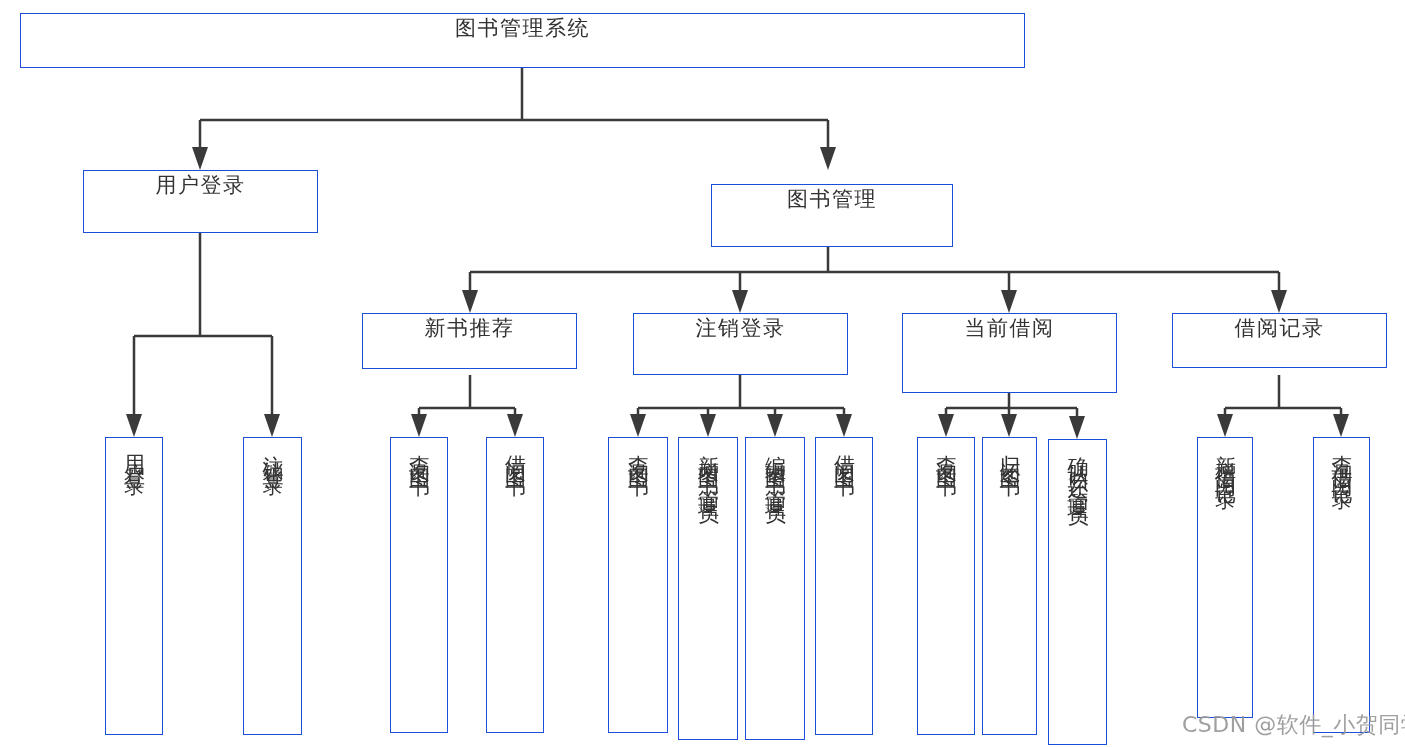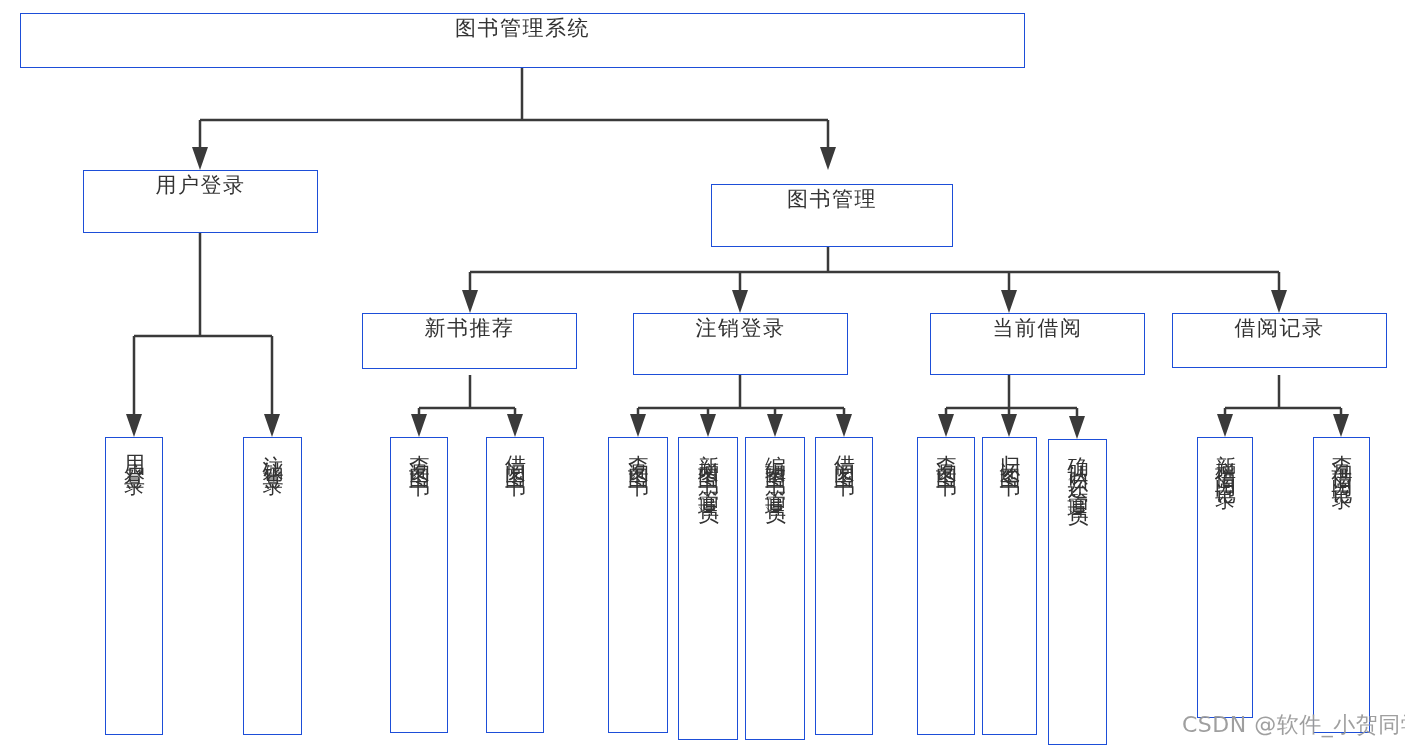--- a/index.html
+++ b/index.html
@@ -113,7 +113,7 @@
   <div class="node" style="left:633px;top:313px;width:215px;height:62px">
     <span class="lbl">注销登录</span>
   </div>
-  <div class="node" style="left:930px;top:313px;width:215px;height:62px">
+  <div class="node" style="left:902px;top:313px;width:215px;height:80px">
     <span class="lbl">当前借阅</span>
   </div>
   <div class="node" style="left:1172px;top:313px;width:215px;height:55px">

